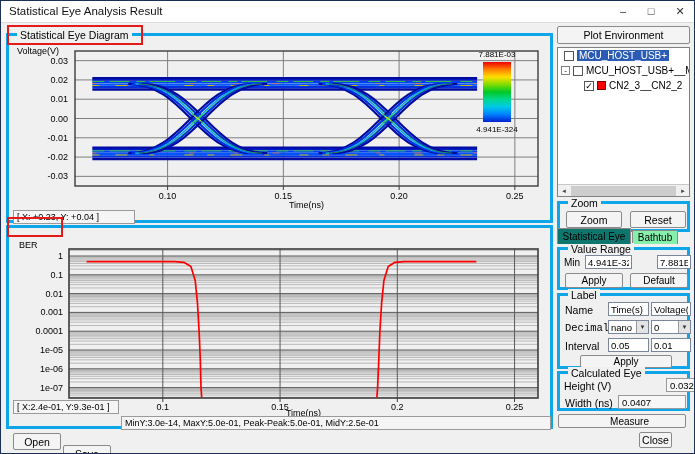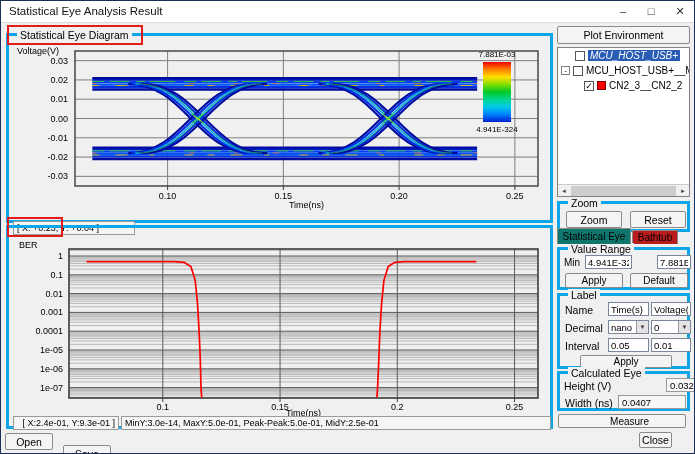--- a/index.html
+++ b/index.html
@@ -275,7 +275,7 @@
   <div class="btn" style="left:556px;top:25px;width:133px;height:18px;">Plot Environment</div>
 
   <div id="tree">
-    <div class="tree-row" style="padding-left:17px;font-style:italic;">
+    <div class="tree-row" style="padding-left:6px;">
       <span class="cbx"></span>
       <span class="tree-sel">MCU_HOST_USB+</span>
     </div>

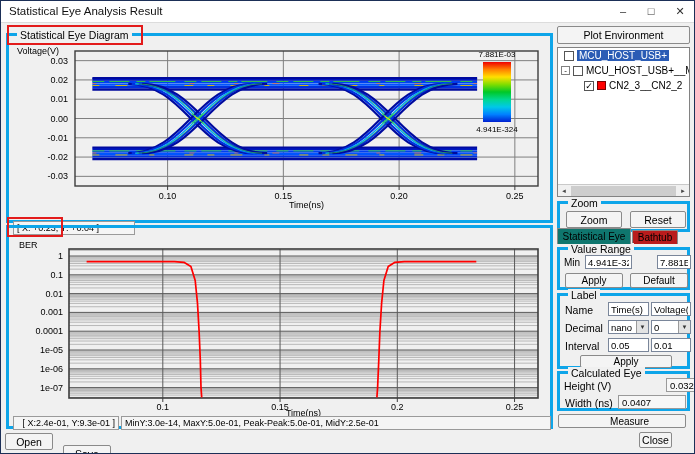--- a/index.html
+++ b/index.html
@@ -155,7 +155,7 @@
         <text x="486" y="15" font-size="8" text-anchor="middle">7.881E-03</text>
         <text x="486" y="90" font-size="8" text-anchor="middle">4.941E-324</text>
       </svg>
-    <div class="statusbox" style="left:4px;top:174px;width:122px;height:14px;margin-top:11px;">[ X:  +0.23, Y:  +0.04 ]</div>
+    <div class="statusbox" style="left:4px;top:174px;width:122px;height:14px;">[ X:  +0.23, Y:  +0.04 ]</div>
   </div>
 
   <div class="gb" style="left:5px;top:224px;width:547px;height:204px;">

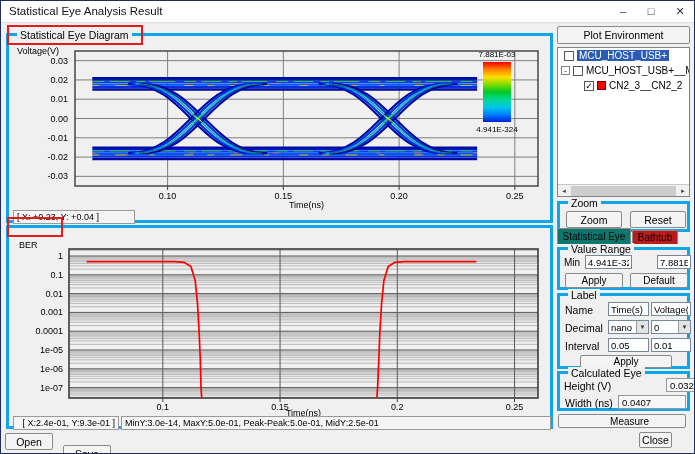--- a/index.html
+++ b/index.html
@@ -34,7 +34,7 @@
   .hs-arrow{width:12px;height:12px;font-size:6px;display:flex;align-items:center;justify-content:center;color:#444;background:#f0f0f0;}
   .hs-thumb{height:10px;flex:1;background:#cdcdcd;margin:0 1px;}
   
-  .tab{position:absolute;font-size:10px;text-align:center;border:1px solid #8a8a8a;border-bottom:none;background:#b91c1c;cursor:default;}
+  .tab{position:absolute;font-size:10px;text-align:center;border:1px solid #8a8a8a;border-bottom:none;background:#86efac;cursor:default;}
   .tab.active{background:#0f766e;z-index:2;}
   svg text{font-family:"Liberation Sans",sans-serif;}
 </style>

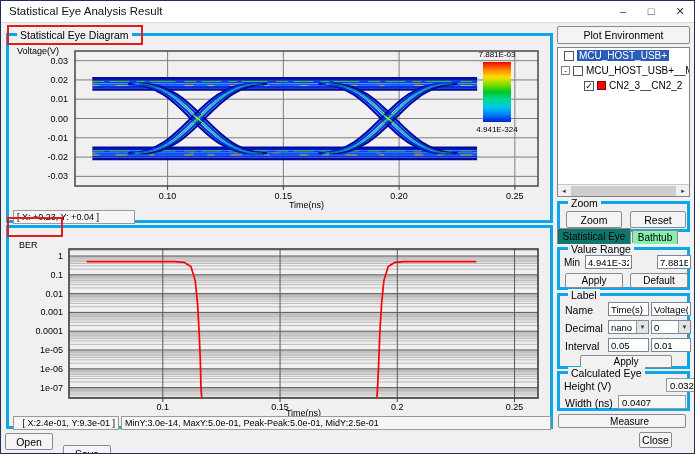--- a/index.html
+++ b/index.html
@@ -320,7 +320,7 @@
     <span class="lbl" style="left:5px;top:8px;">Name</span>
     <input class="field" style="left: 48px; top: 6px; width: 41px; height: 14px;" value="Time(s)">
     <input class="field" style="left: 91px; top: 6px; width: 40px; height: 14px;" value="Voltage(V">
-    <span class="lbl" style="left:5px;top:26px;">Decimal</span>
+    <span class="lbl" style="left:5px;top:26px;font-family:Liberation Mono, monospace;">Decimal</span>
     <div class="dd" style="left:48px;top:24px;width:41px;height:14px;">
       <span class="dd-txt">nano</span>
       <span class="dd-arrow">▼</span>

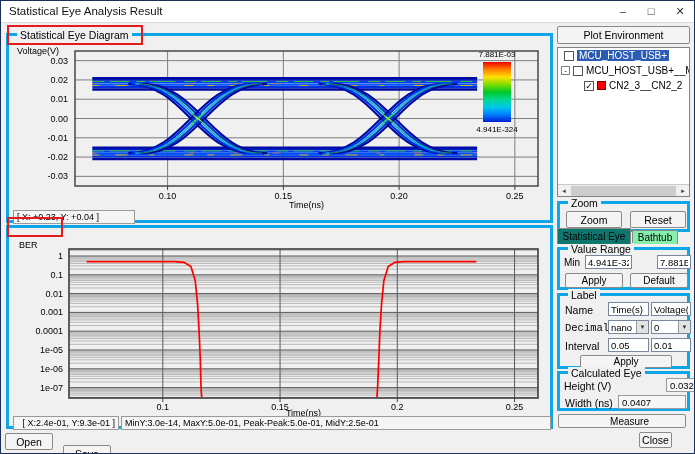--- a/index.html
+++ b/index.html
@@ -265,7 +265,7 @@
           <path d="M365.9,161.4 L366.6,151.6 L367.8,123.8 L368.9,95.2 L370.6,67.4 L372.9,44.5 L377.2,30.4 L384.0,26.3 L393.3,25.7 L465.3,25.7"></path>
         </g>
       </svg>
-    <div class="statusbox" style="left:4px;top:188px;width:106px;height:14px;text-align:right;">[ X:2.4e-01, Y:9.3e-01 ]</div>
+    <div class="statusbox" style="left:4px;top:172px;width:106px;height:14px;">[ X:2.4e-01, Y:9.3e-01 ]</div>
     <div class="statusbox" style="left:112px;top:188px;width:430px;height:14px;">MinY:3.0e-14, MaxY:5.0e-01, Peak-Peak:5.0e-01, MidY:2.5e-01</div>
   </div>
 

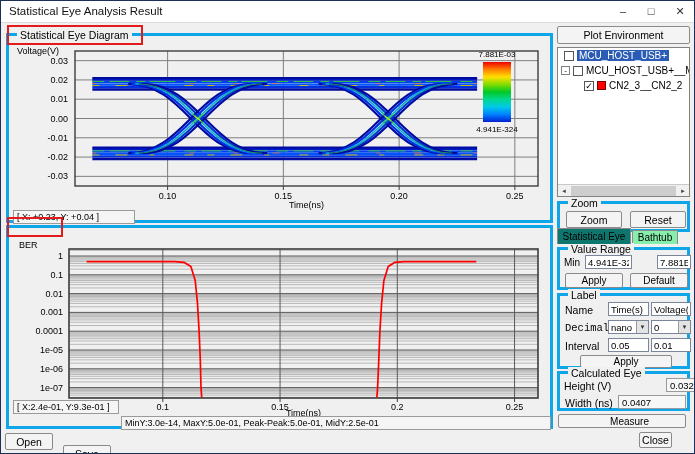--- a/index.html
+++ b/index.html
@@ -269,7 +269,7 @@
     <div class="statusbox" style="left:112px;top:188px;width:430px;height:14px;">MinY:3.0e-14, MaxY:5.0e-01, Peak-Peak:5.0e-01, MidY:2.5e-01</div>
   </div>
 
-  <div class="btn" style="left:4px;top:432px;width:48px;height:17px;">Open</div>
+  <div class="btn" style="left:12px;top:432px;width:48px;height:17px;">Open</div>
   <div class="btn" style="left:62px;top:444px;width:48px;height:17px;">Save</div>
 
   <div class="btn" style="left:556px;top:25px;width:133px;height:18px;">Plot Environment</div>

